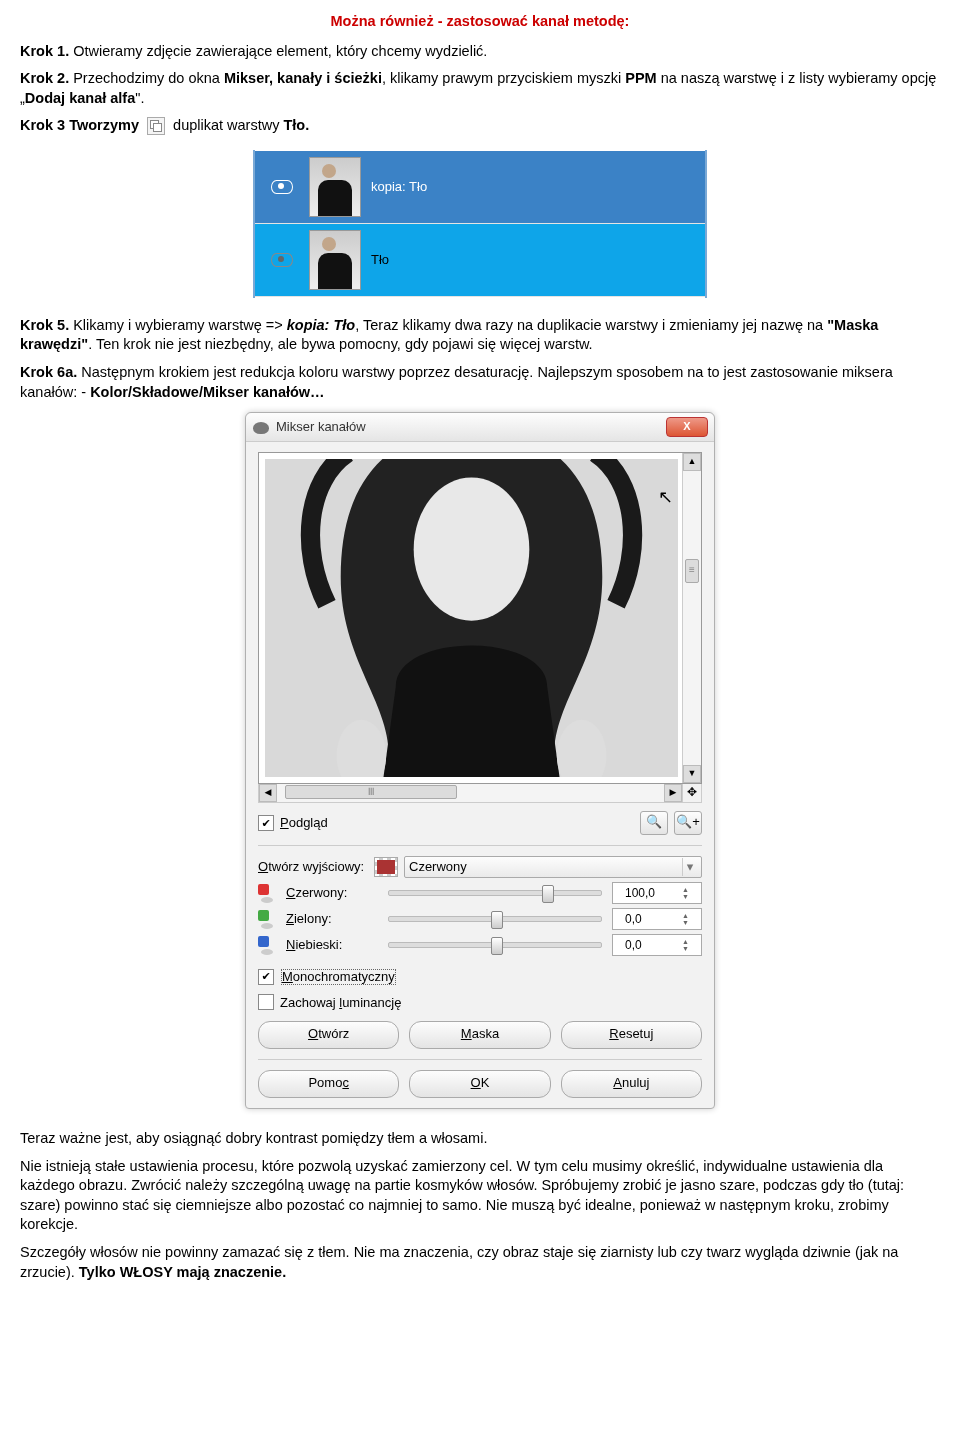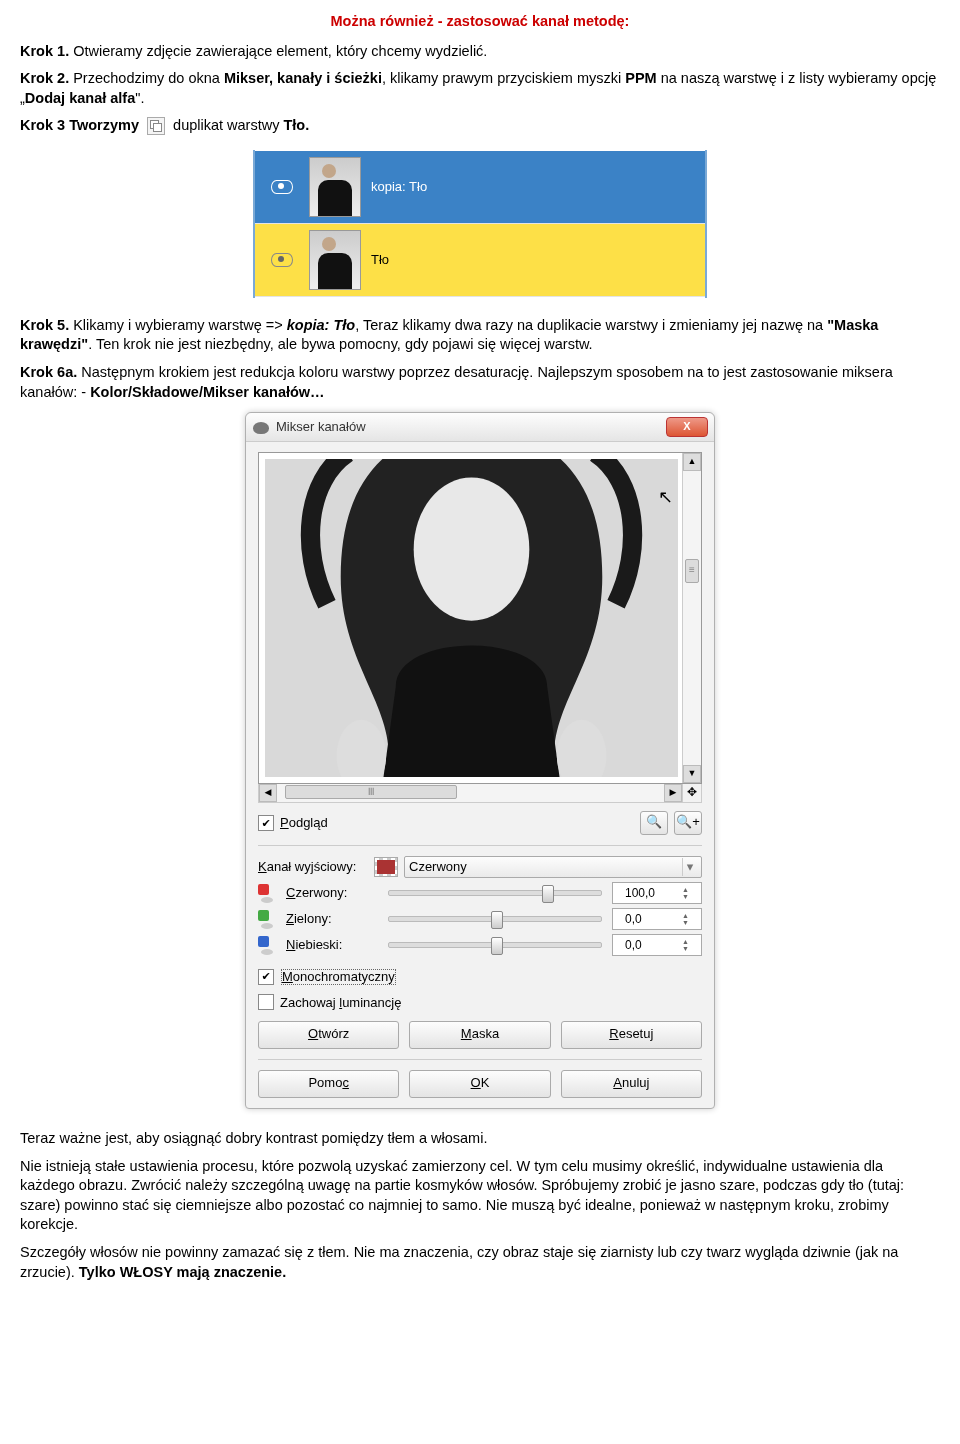--- a/index.html
+++ b/index.html
@@ -55,7 +55,7 @@
     align-items: center;
     height: 72px;
     border-bottom: 1px solid #e4e4e4;
-    background: #fde047;
+    background: #0ea5e9;
     gap: 10px;
     padding-left: 10px;
   }

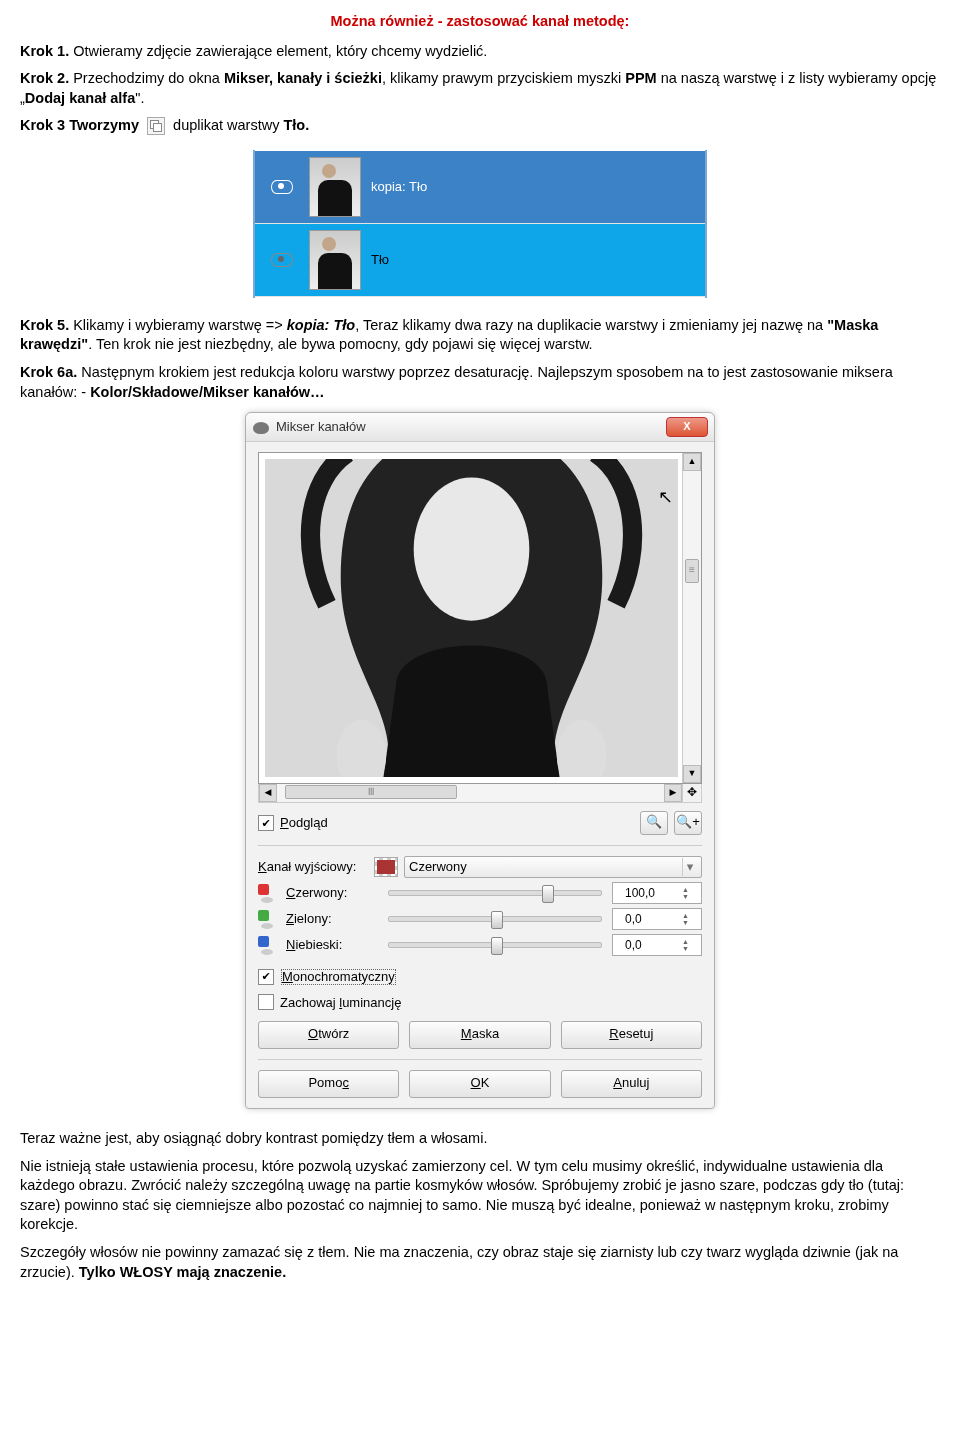--- a/index.html
+++ b/index.html
@@ -374,7 +374,7 @@
       <hr class="divider">
 
       <div class="field-row">
-        <span class="lbl underline-first">Kanał wyjściowy:</span>
+        <span class="lbl underline-first">Otwórz wyjściowy:</span>
         <span class="color-swatch"></span>
         <div class="combo">
           <span>Czerwony</span>

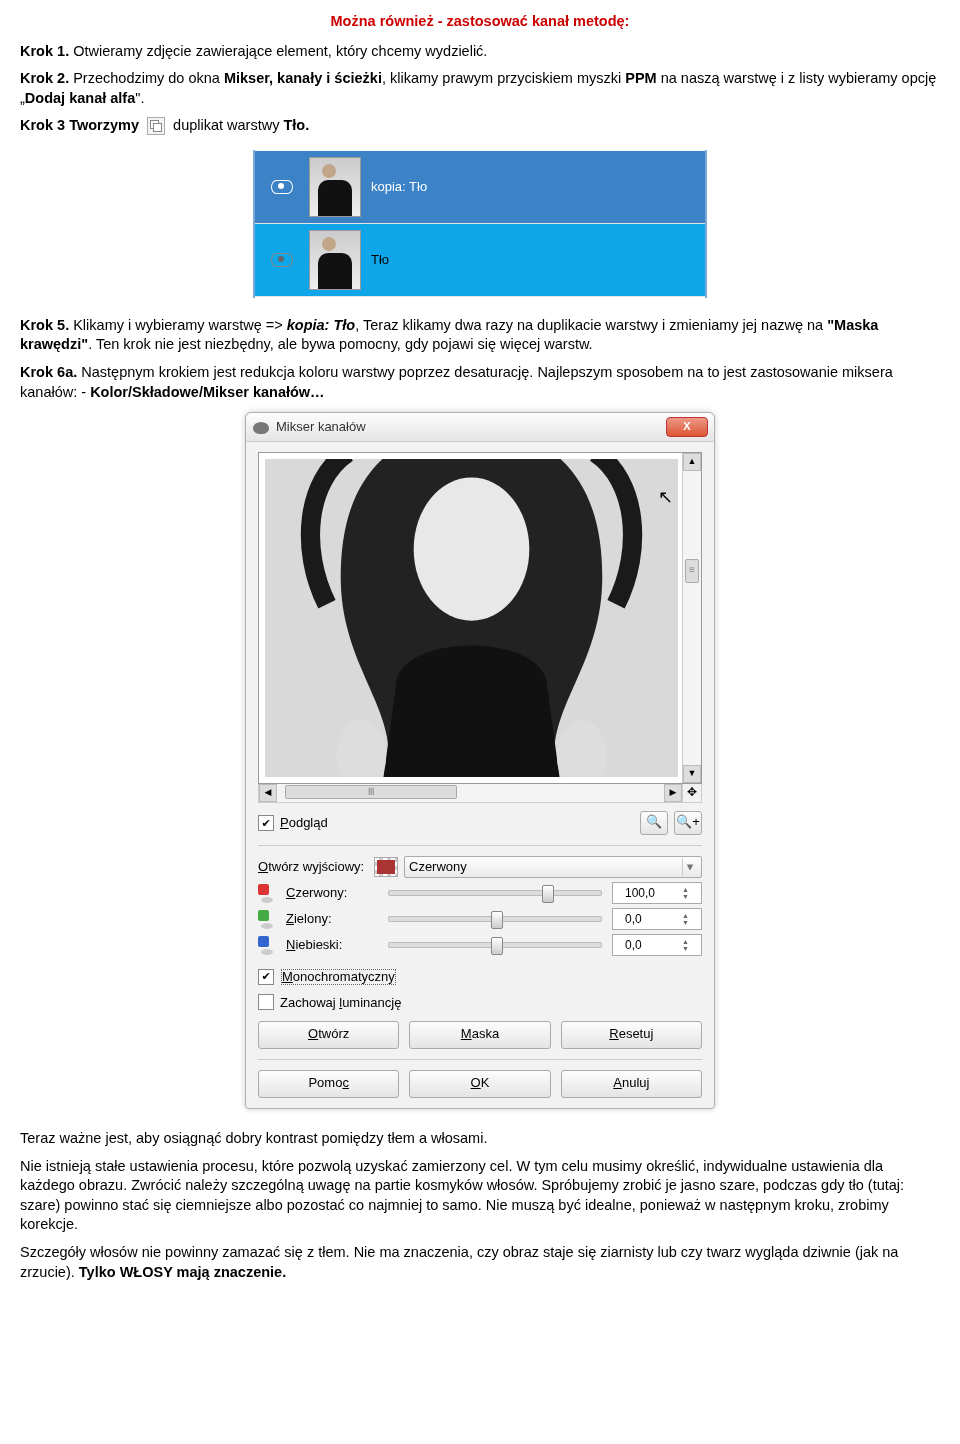--- a/index.html
+++ b/index.html
@@ -269,7 +269,7 @@
   .num-input .spin { display:flex; flex-direction:column; font-size:7px; line-height:7px; color:#666; }
 
   .btn {
-    flex:1; height:26px; border:1px solid #aaa; border-radius:3px;
+    flex:1; height:26px; border:1px solid #aaa; border-radius:12px;
     background:linear-gradient(#fdfdfd,#e4e4e4);
     font-size:13px; text-align:center; line-height:24px;
   }

